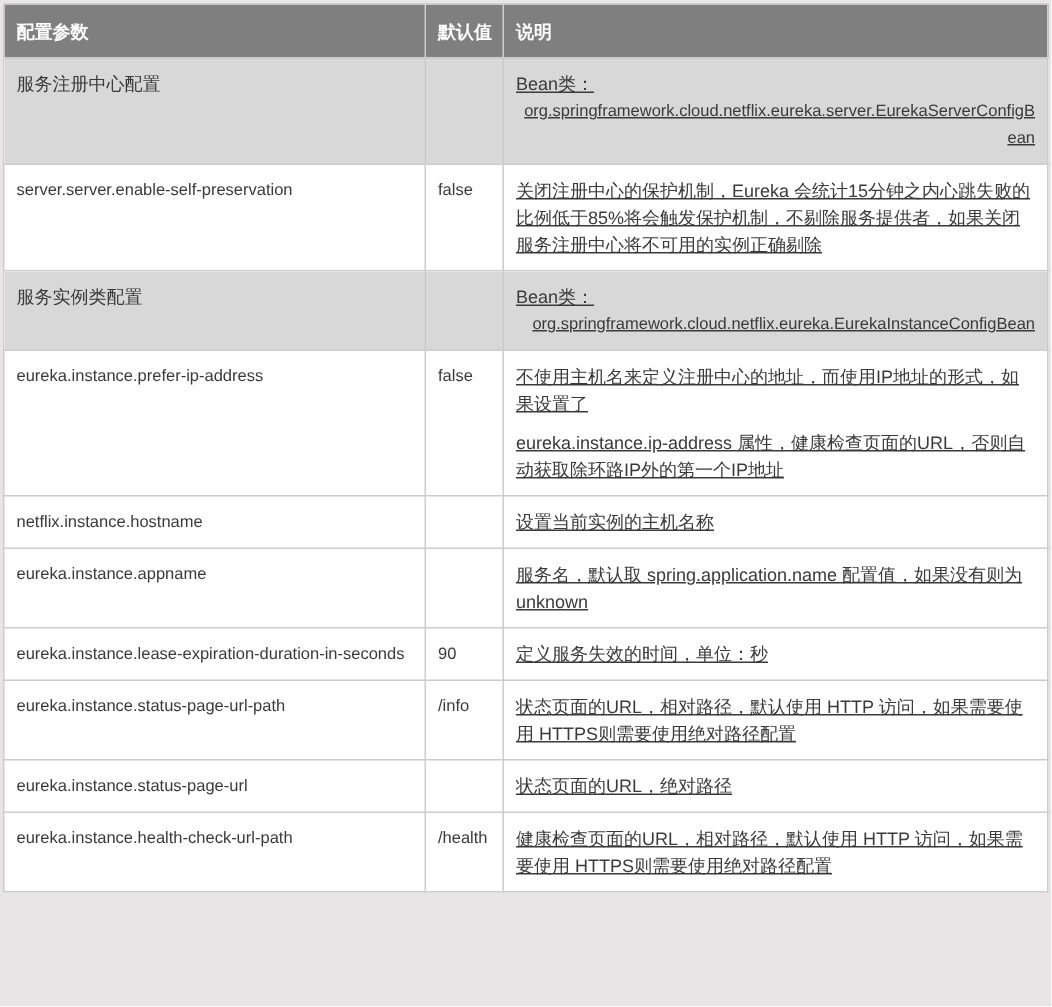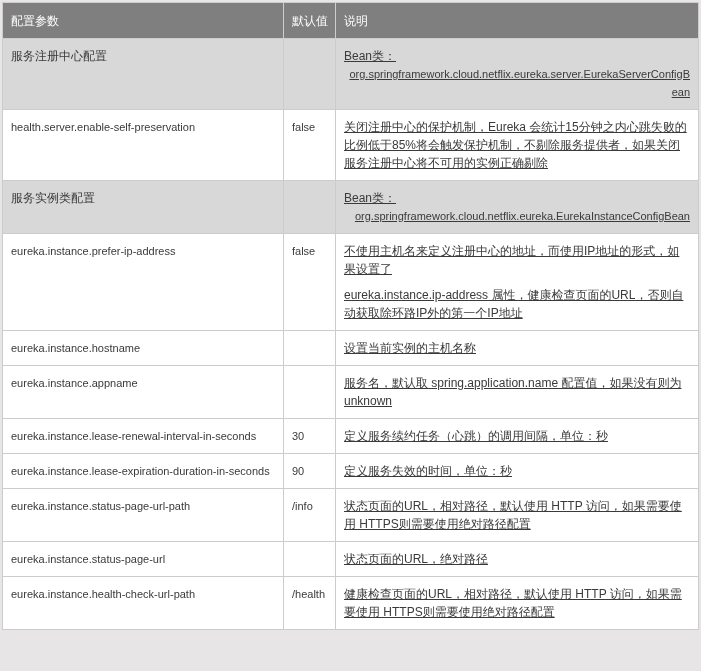--- a/index.html
+++ b/index.html
@@ -37,7 +37,7 @@
     background:var(--header-bg);
     color:var(--header-text);
     font-size:12px;
-    font-weight:normal;
+    font-weight:bold;
     text-align:left;
     padding:11px 0 10px 8px;
     border:1px solid #cfcdcd;

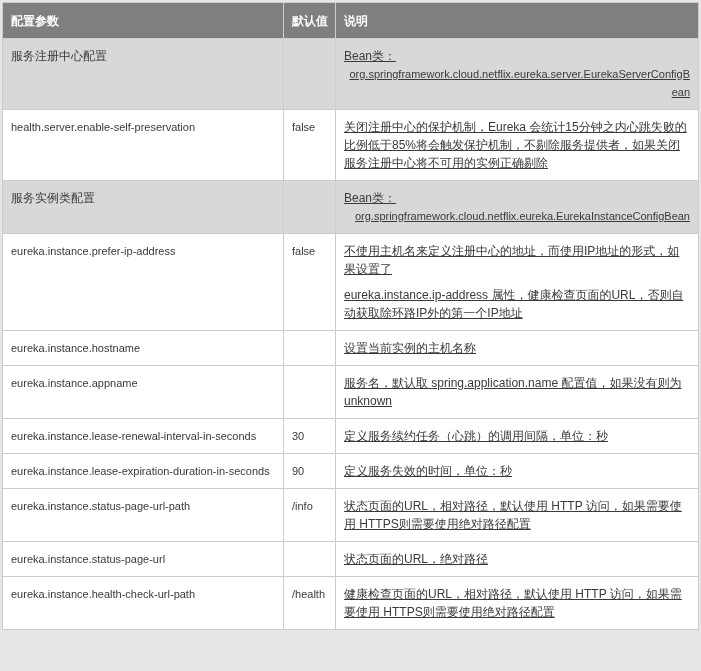--- a/index.html
+++ b/index.html
@@ -101,7 +101,7 @@
           </td>
         </tr>
         <tr class="">
-          <td class="param-cell">health.server.enable-self-preservation</td>
+          <td class="param-cell">server.server.enable-self-preservation</td>
           <td class="default-cell">false</td>
           <td class="desc-cell">
             <div class="desc-line">关闭注册中心的保护机制，Eureka 会统计15分钟之内心跳失败的比例低于85%将会触发保护机制，不剔除服务提供者，如果关闭服务注册中心将不可用的实例正确剔除</div>

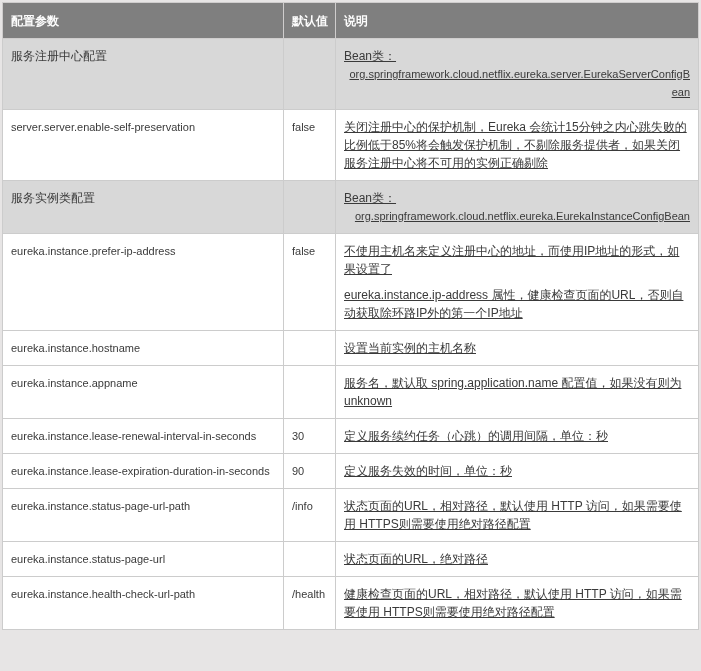--- a/index.html
+++ b/index.html
@@ -124,7 +124,7 @@
           </td>
         </tr>
         <tr class="">
-          <td class="param-cell">eureka.instance.hostname</td>
+          <td class="param-cell">netflix.instance.hostname</td>
           <td class="default-cell"></td>
           <td class="desc-cell">
             <div class="desc-line">设置当前实例的主机名称</div>

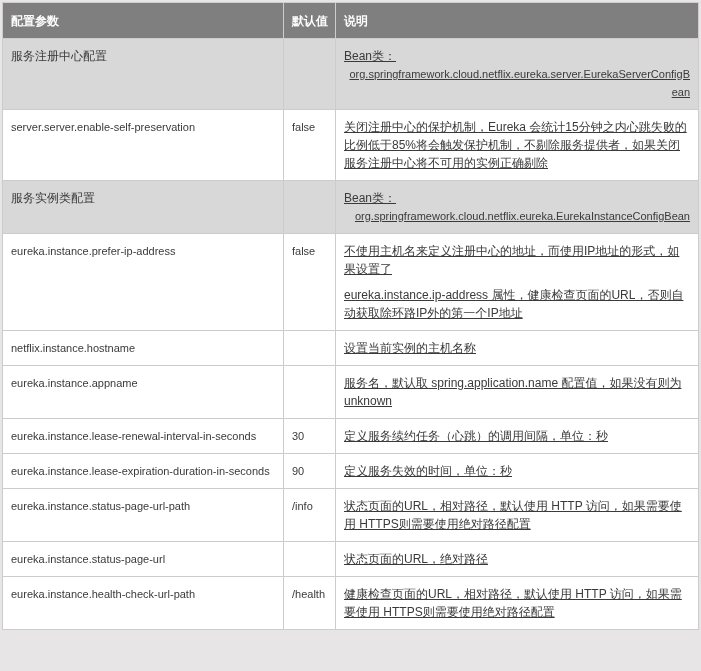--- a/index.html
+++ b/index.html
@@ -138,13 +138,6 @@
           </td>
         </tr>
         <tr class="">
-          <td class="param-cell">eureka.instance.lease-renewal-interval-in-seconds</td>
-          <td class="default-cell">30</td>
-          <td class="desc-cell">
-            <div class="desc-line">定义服务续约任务（心跳）的调用间隔，单位：秒</div>
-          </td>
-        </tr>
-        <tr class="">
           <td class="param-cell">eureka.instance.lease-expiration-duration-in-seconds</td>
           <td class="default-cell">90</td>
           <td class="desc-cell">

